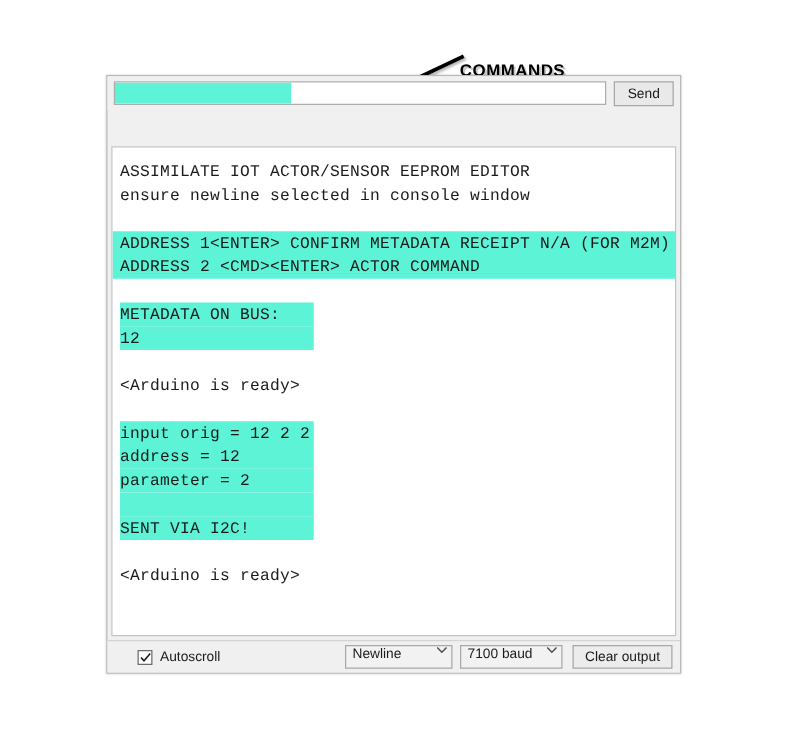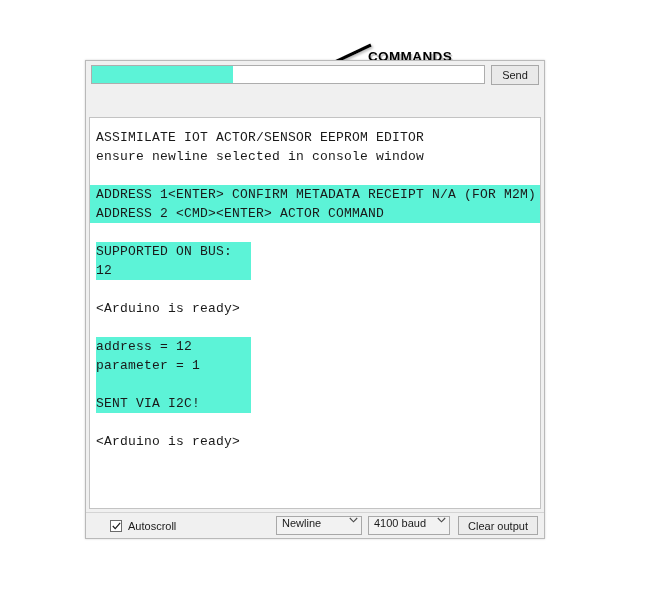--- a/index.html
+++ b/index.html
@@ -232,7 +232,7 @@
         <div class="cline hl-full">ADDRESS 1&lt;ENTER&gt; CONFIRM METADATA RECEIPT N/A (FOR M2M)</div>
         <div class="cline hl-full">ADDRESS 2 &lt;CMD&gt;&lt;ENTER&gt; ACTOR COMMAND</div>
         <div class="cline blank"></div>
-        <div class="cline"><span class="hl-inline" style="min-width: 155px;">SUPPORTED ON BUS:</span></div>
+        <div class="cline"><span class="hl-inline" style="min-width: 155px;">METADATA ON BUS:</span></div>
         <div class="cline"><span class="hl-inline" style="min-width: 155px;">12</span></div>
         <div class="cline blank"></div>
         <div class="cline">&lt;Arduino is ready&gt;</div>

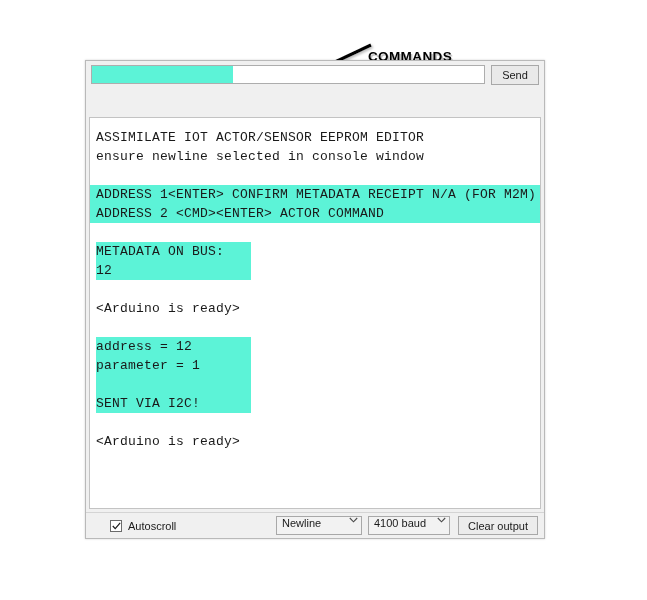--- a/index.html
+++ b/index.html
@@ -237,6 +237,7 @@
         <div class="cline blank"></div>
         <div class="cline">&lt;Arduino is ready&gt;</div>
         <div class="cline blank"></div>
+        <div class="cline"><span class="hl-inline" style="min-width: 155px;">input orig = 12 2 2</span></div>
         <div class="cline"><span class="hl-inline" style="min-width: 155px;">address = 12</span></div>
         <div class="cline"><span class="hl-inline" style="min-width: 155px;">parameter = 1</span></div>
         <div class="cline"><span class="hl-inline" style="min-width: 155px;"> </span></div>

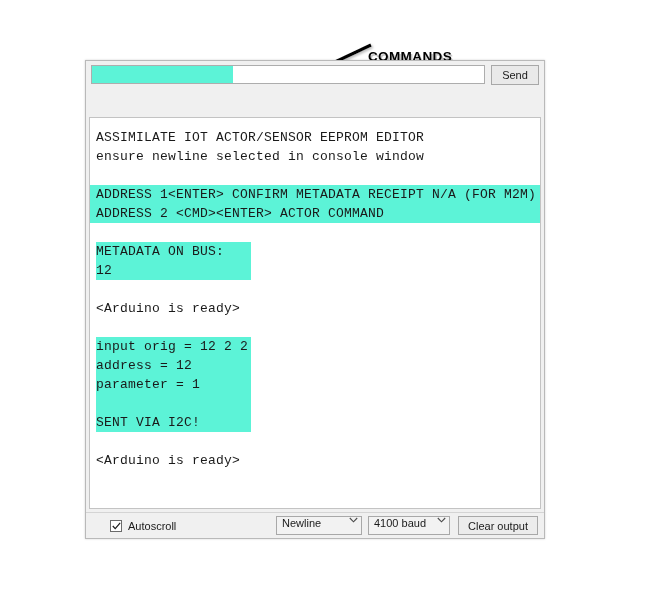--- a/index.html
+++ b/index.html
@@ -239,7 +239,7 @@
         <div class="cline blank"></div>
         <div class="cline"><span class="hl-inline" style="min-width: 155px;">input orig = 12 2 2</span></div>
         <div class="cline"><span class="hl-inline" style="min-width: 155px;">address = 12</span></div>
-        <div class="cline"><span class="hl-inline" style="min-width: 155px;">parameter = 1</span></div>
+        <div class="cline"><span class="hl-inline" style="min-width: 155px;">parameter = 2</span></div>
         <div class="cline"><span class="hl-inline" style="min-width: 155px;"> </span></div>
         <div class="cline"><span class="hl-inline" style="min-width: 155px;">SENT VIA I2C!</span></div>
         <div class="cline blank"></div>

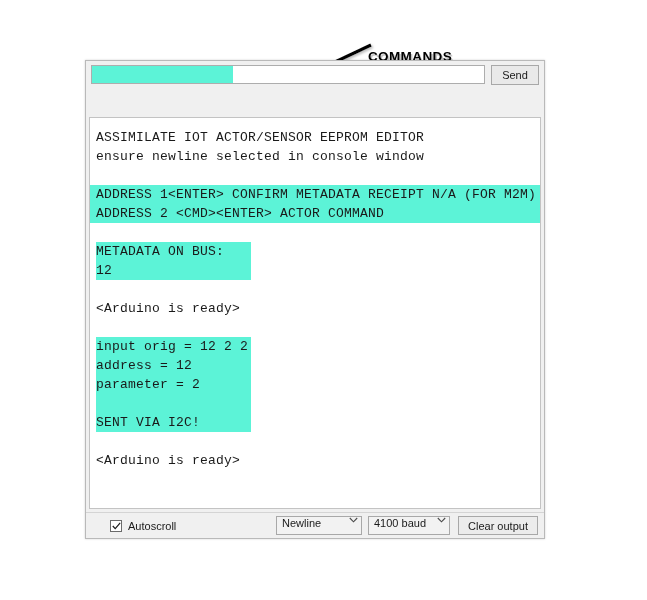--- a/index.html
+++ b/index.html
@@ -268,7 +268,7 @@
       </span>
 
       <span class="select" id="baud-select">
-        <span class="sv">4100 baud</span>
+        <span class="sv">7100 baud</span>
         <span class="caret">
           <svg width="9" height="6" viewBox="0 0 9 6">
               <path d="M0.8 1 L4.5 4.8 L8.2 1" fill="none" stroke="#4a4a4a" stroke-width="1.1"></path>

